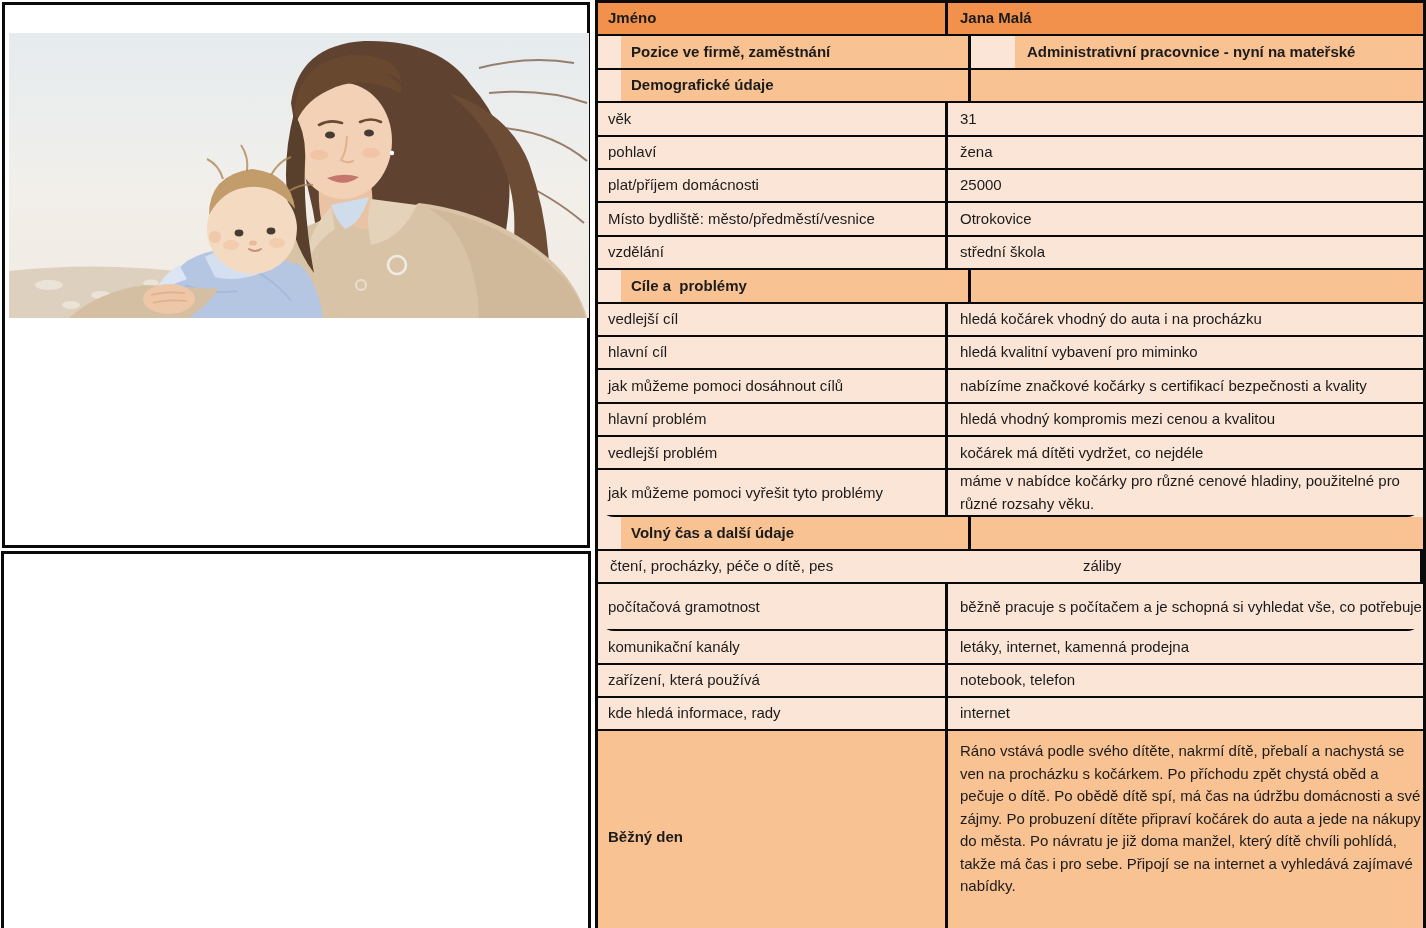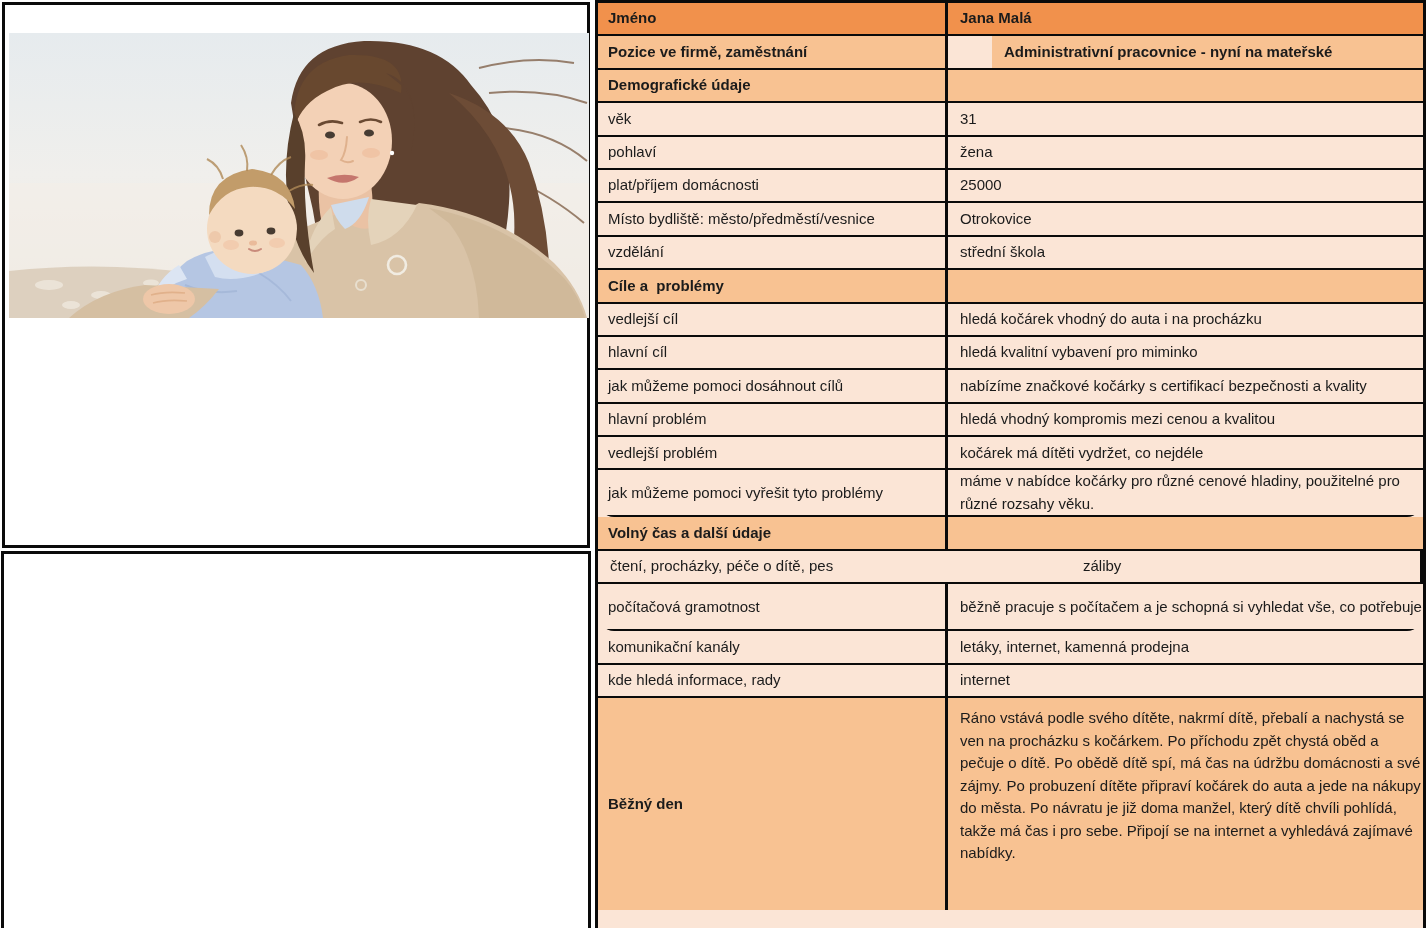--- a/index.html
+++ b/index.html
@@ -39,7 +39,7 @@
   .row.header .cell{background:#F1914C;}
   .row.day .cell{background:#F8C292;}
   .row.header .cell{font-weight:bold;}
-  .row.section .cell.label{font-weight:bold;}
+  .row.section .cell.label{font-weight:bold;margin-left:23px;}
   .row.bold-val .cell.value{font-weight:bold;margin-left:44px;}
   .row.day .cell.label{font-weight:bold;}
   .row.day .cell.value{align-items:flex-start;padding-top:9px;}

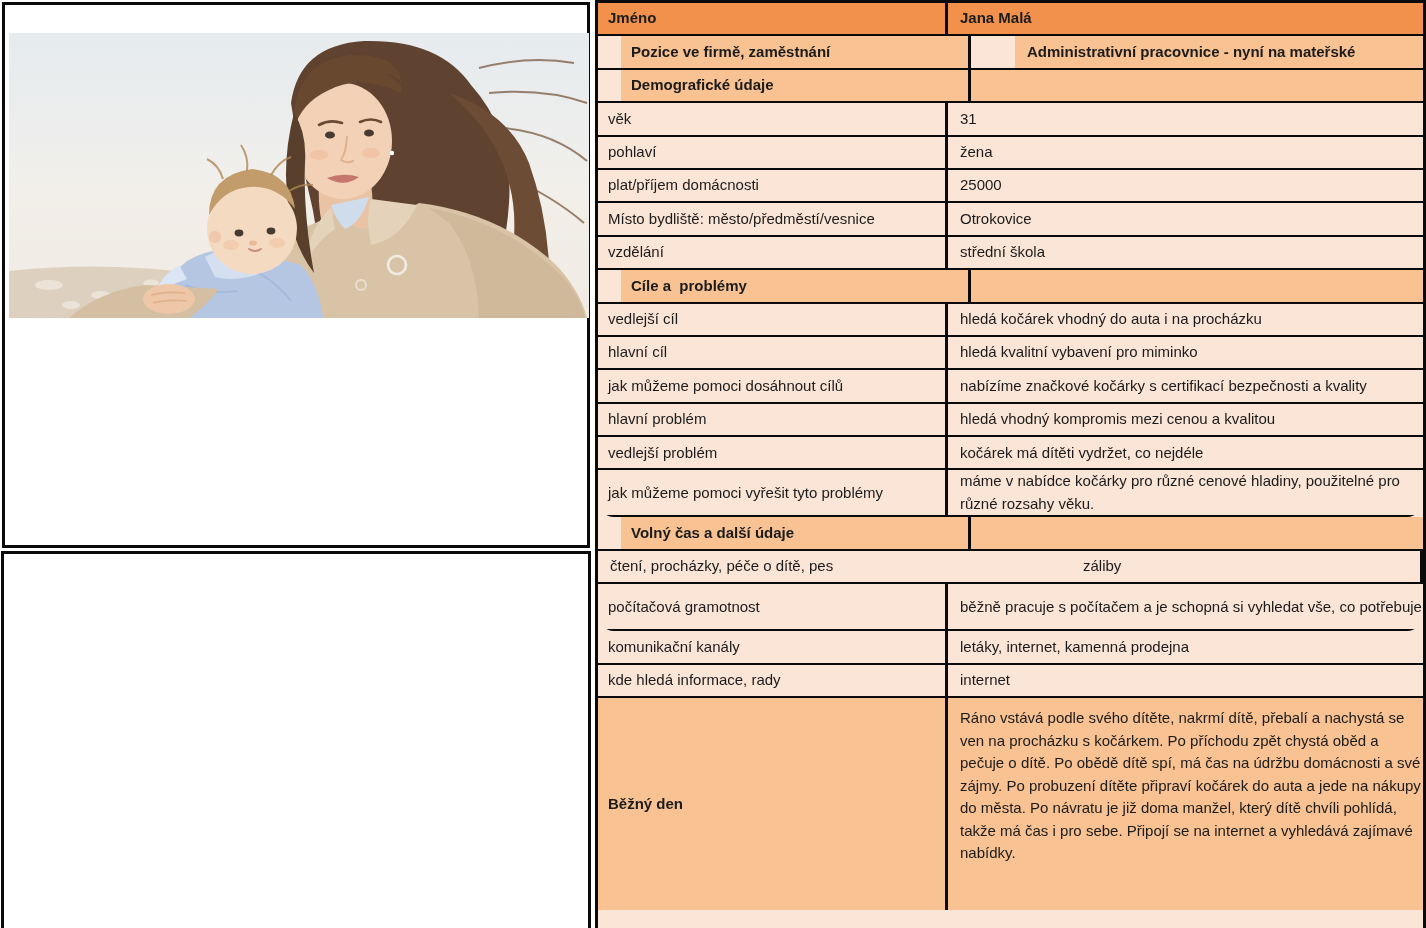--- a/index.html
+++ b/index.html
@@ -215,6 +215,10 @@
       <div class="cell value">letáky, internet, kamenná prodejna</div>
     </div>
     <div class="row data">
+      <div class="cell label">zařízení, která používá</div>
+      <div class="cell value">notebook, telefon</div>
+    </div>
+    <div class="row data">
       <div class="cell label">kde hledá informace, rady</div>
       <div class="cell value">internet</div>
     </div>

